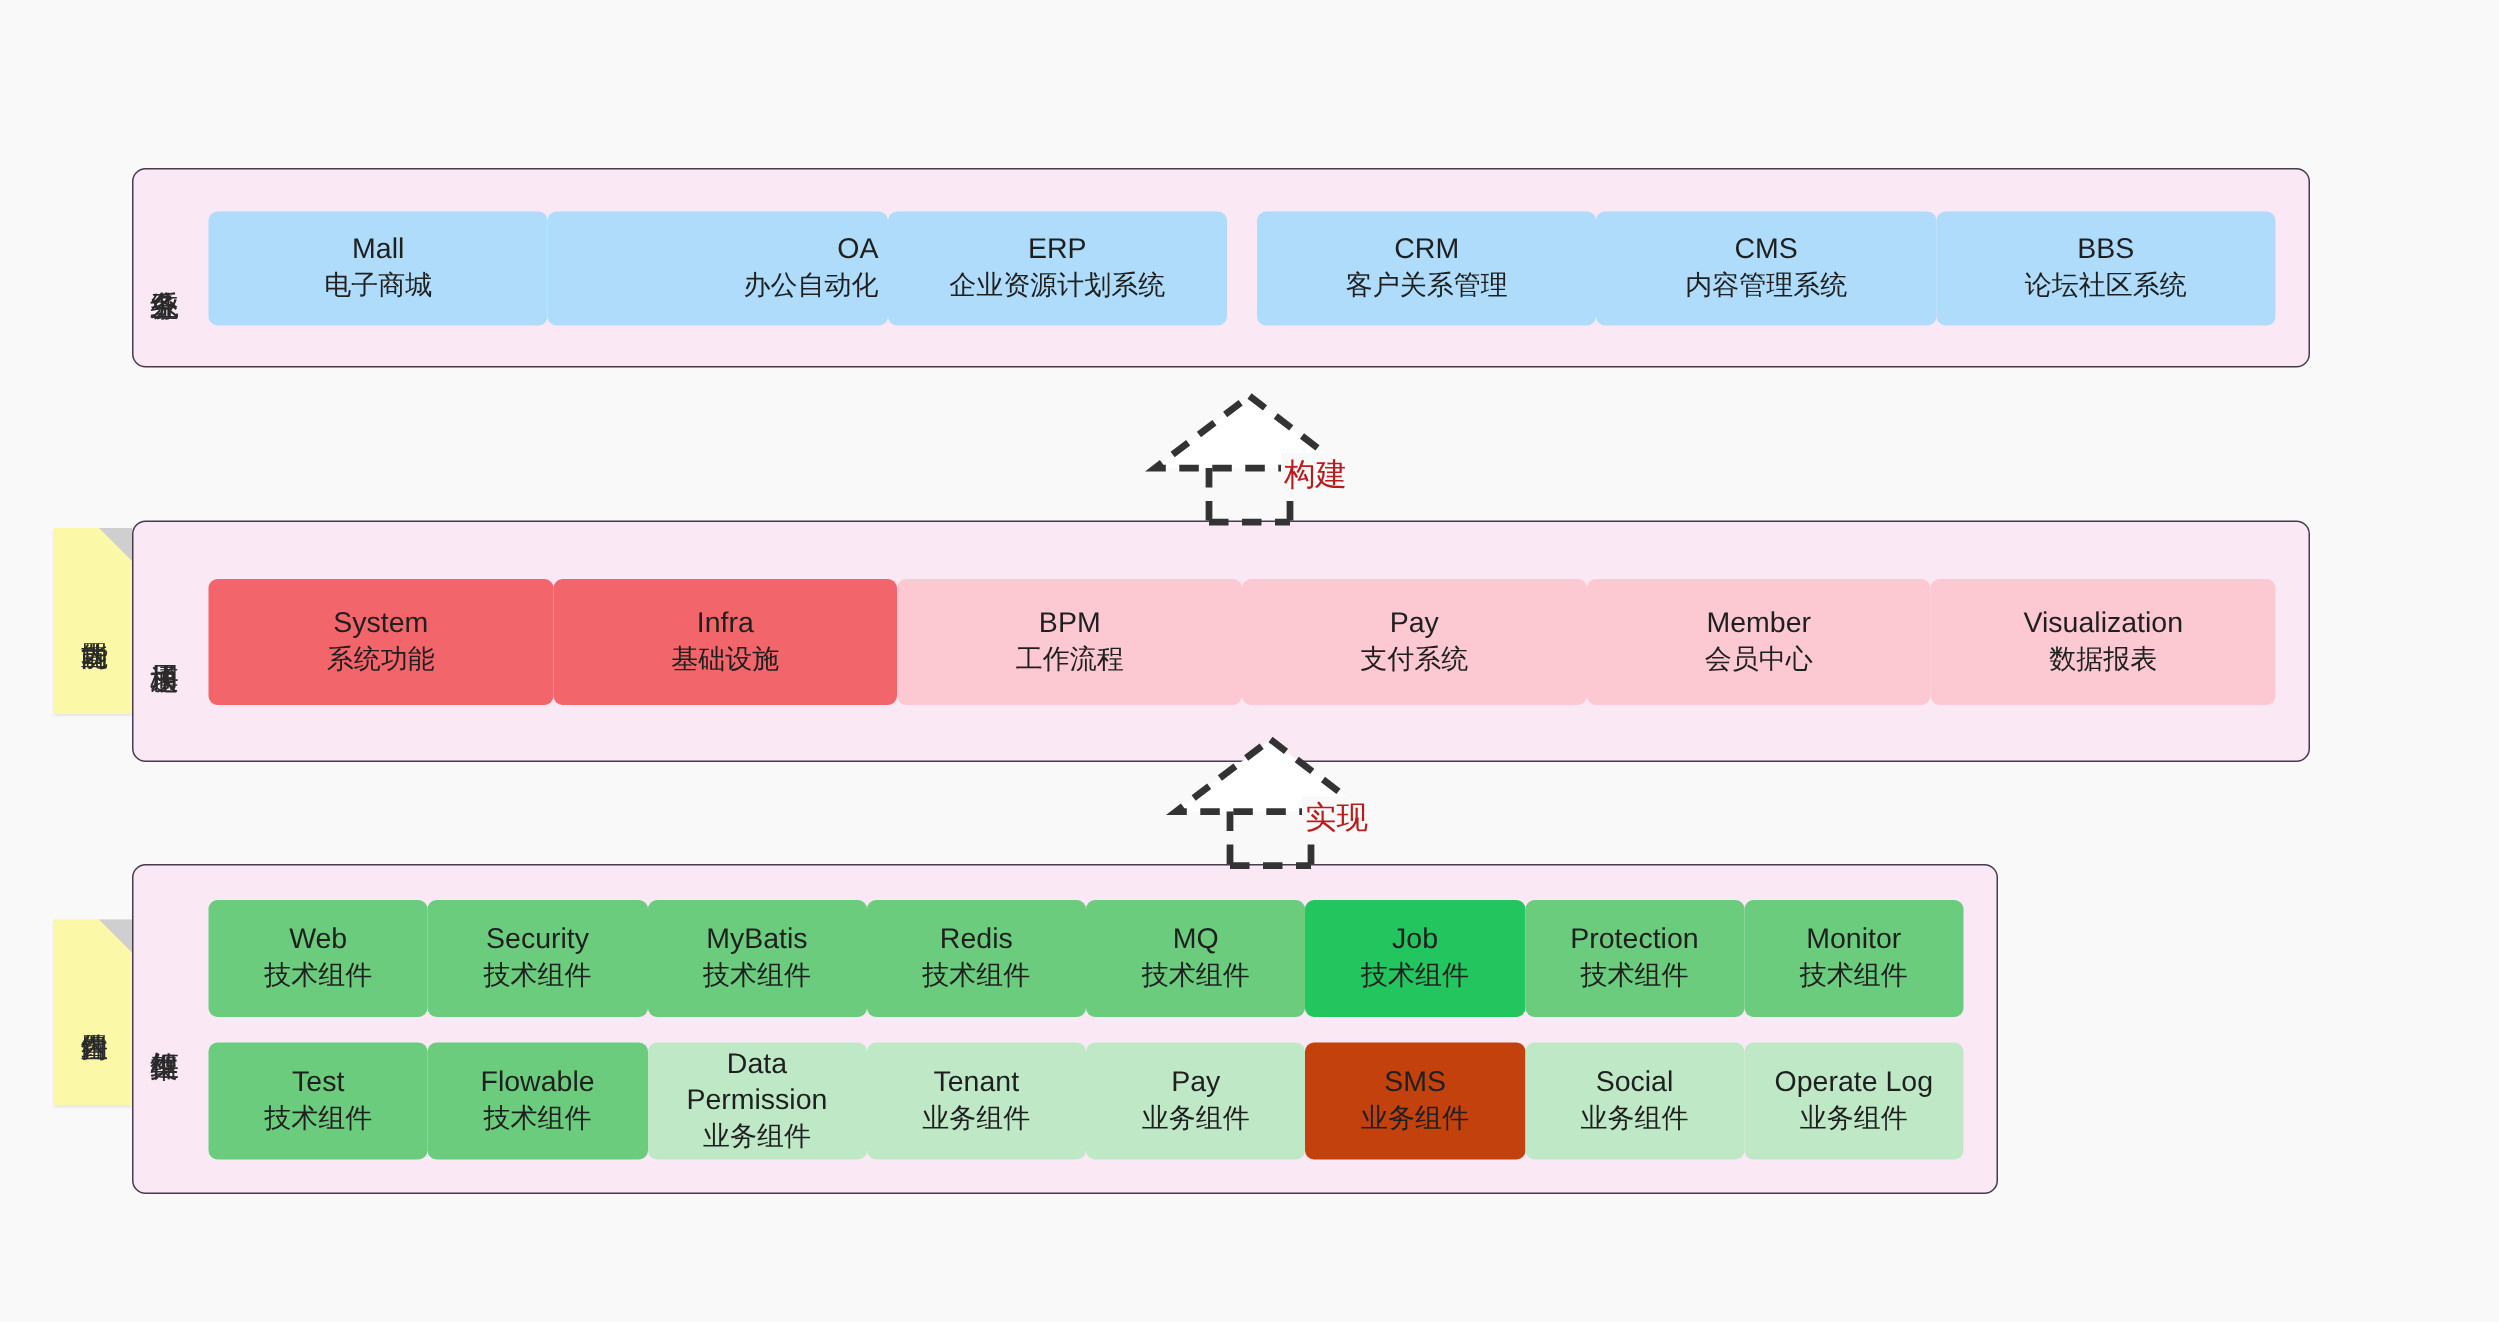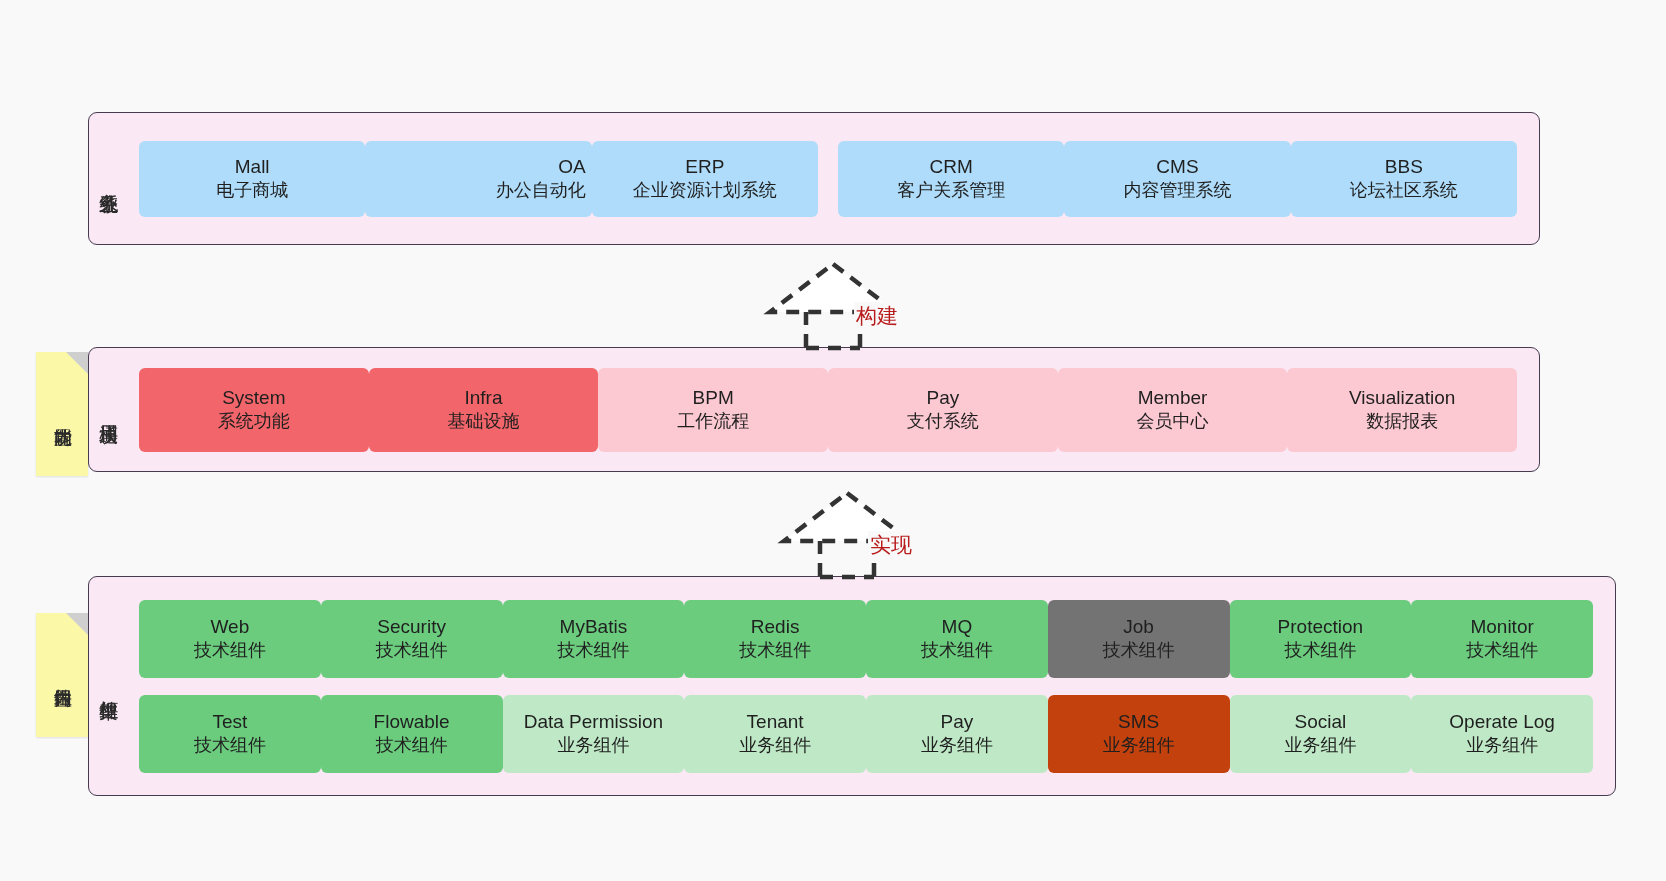--- a/index.html
+++ b/index.html
@@ -159,7 +159,7 @@
     <span>内置功能</span>
   </div>
 
-  <div class="layer" id="layer-modules" style="left:88px; top:347px; width:1452px; height:125px;">
+  <div class="layer" id="layer-modules" style="left:88px; top:347px; width:1452px; height:161px;">
     <div class="layer-title">通用模块</div>
     <div class="layer-body">
       <div class="row">

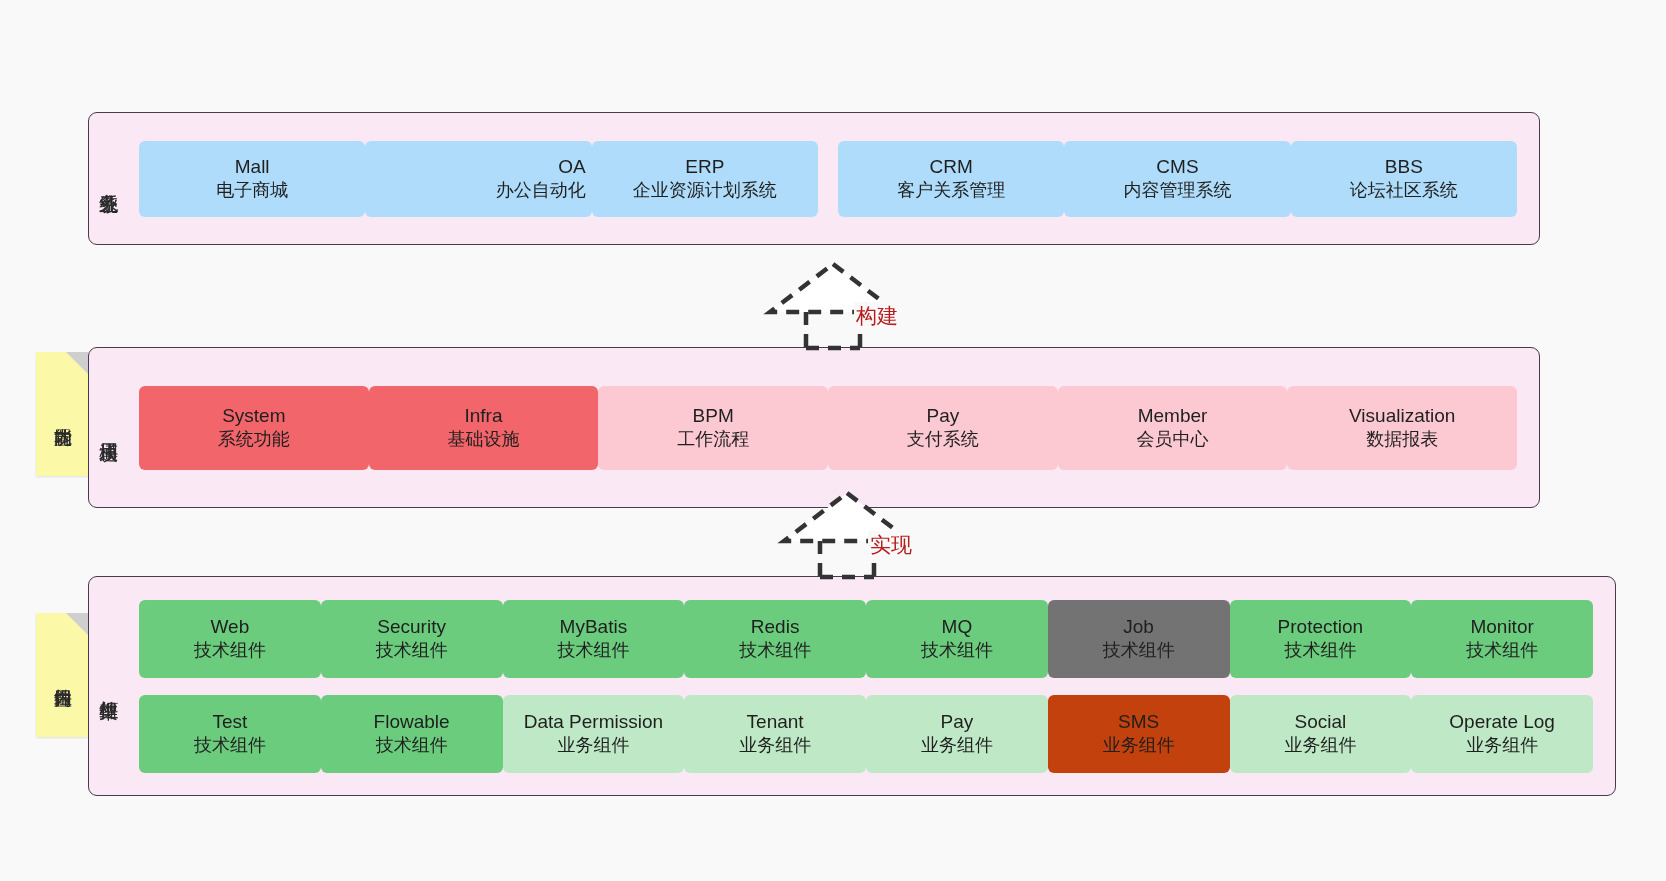--- a/index.html
+++ b/index.html
@@ -203,7 +203,7 @@
     <span>内置组件</span>
   </div>
 
-  <div class="layer" id="layer-framework" style="left:88px; top:576px; width:1528px; height:220px;">
+  <div class="layer" id="layer-framework" style="left:88px; top:576px; width:1244px; height:220px;">
     <div class="layer-title">框架组件</div>
     <div class="layer-body">
 

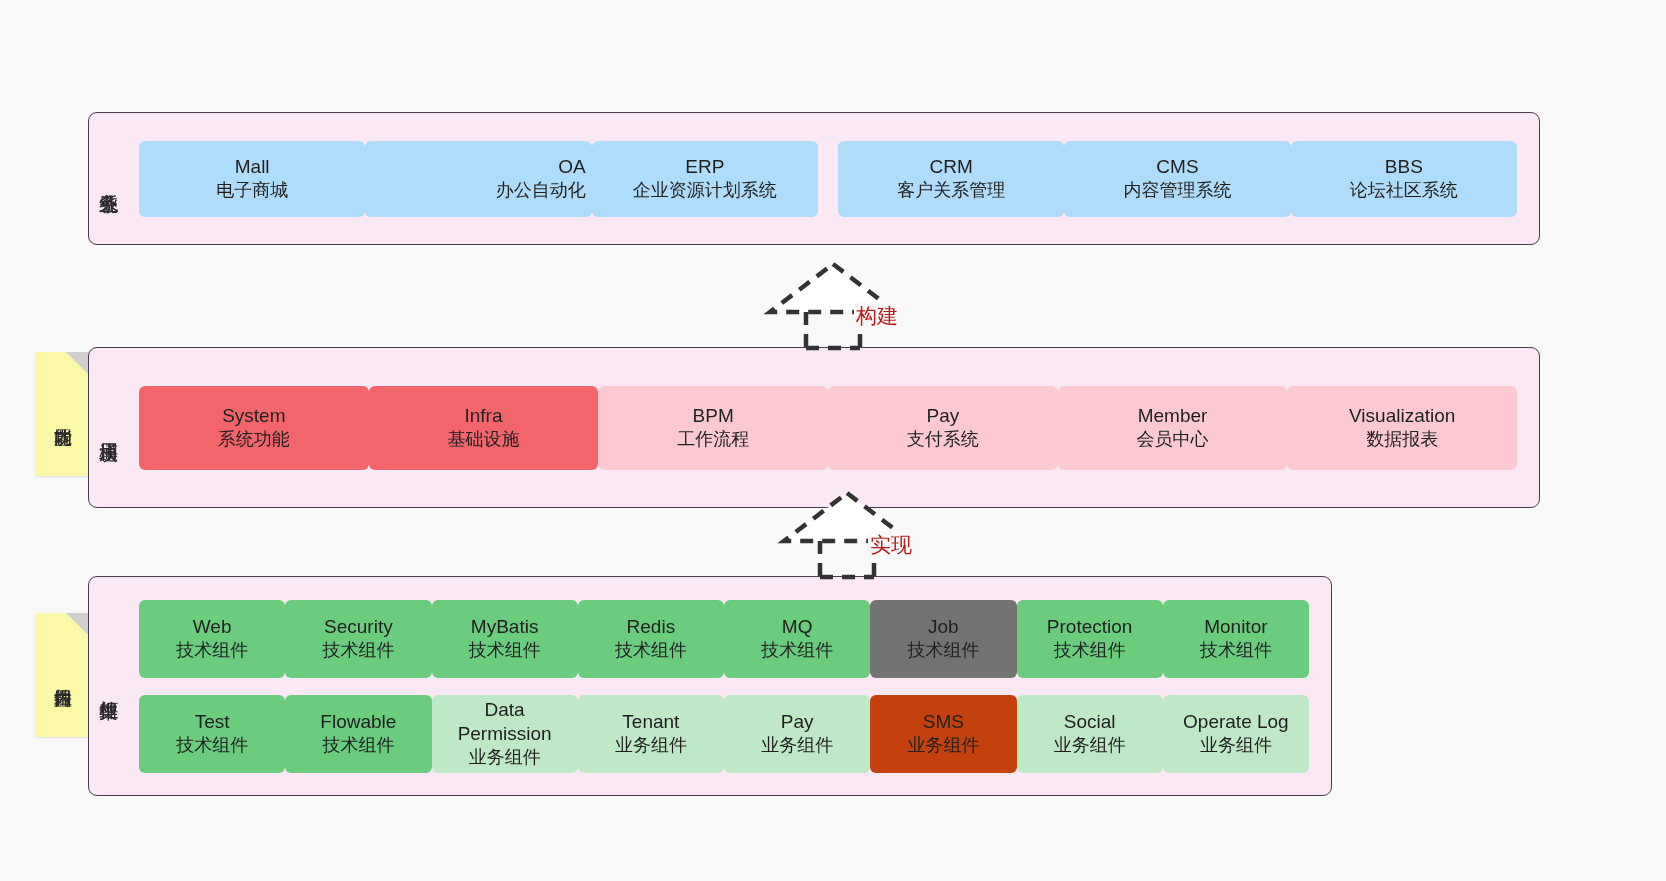--- a/index.html
+++ b/index.html
@@ -228,7 +228,7 @@
           <span class="en">MQ</span>
           <span class="cn">技术组件</span>
         </div>
-        <div class="cell" style="background:#737373;">
+        <div class="cell" style="background:#22c55e;">
           <span class="en">Job</span>
           <span class="cn">技术组件</span>
         </div>

